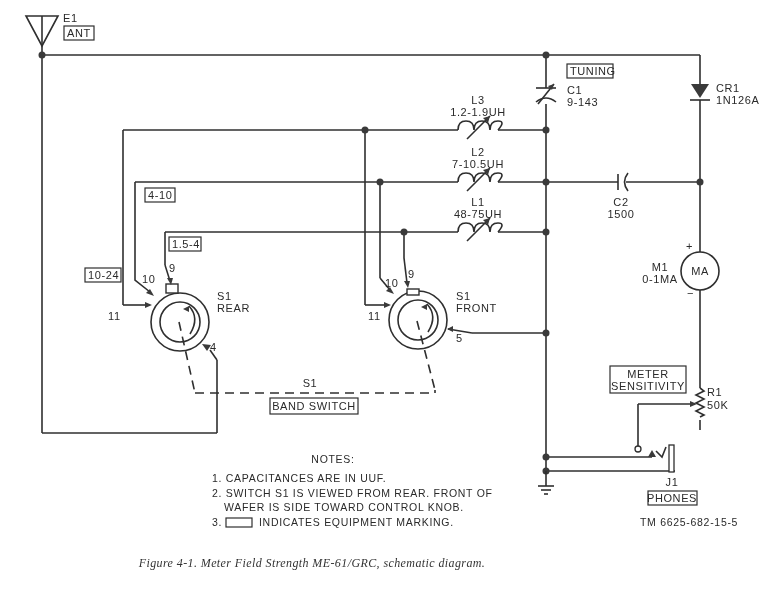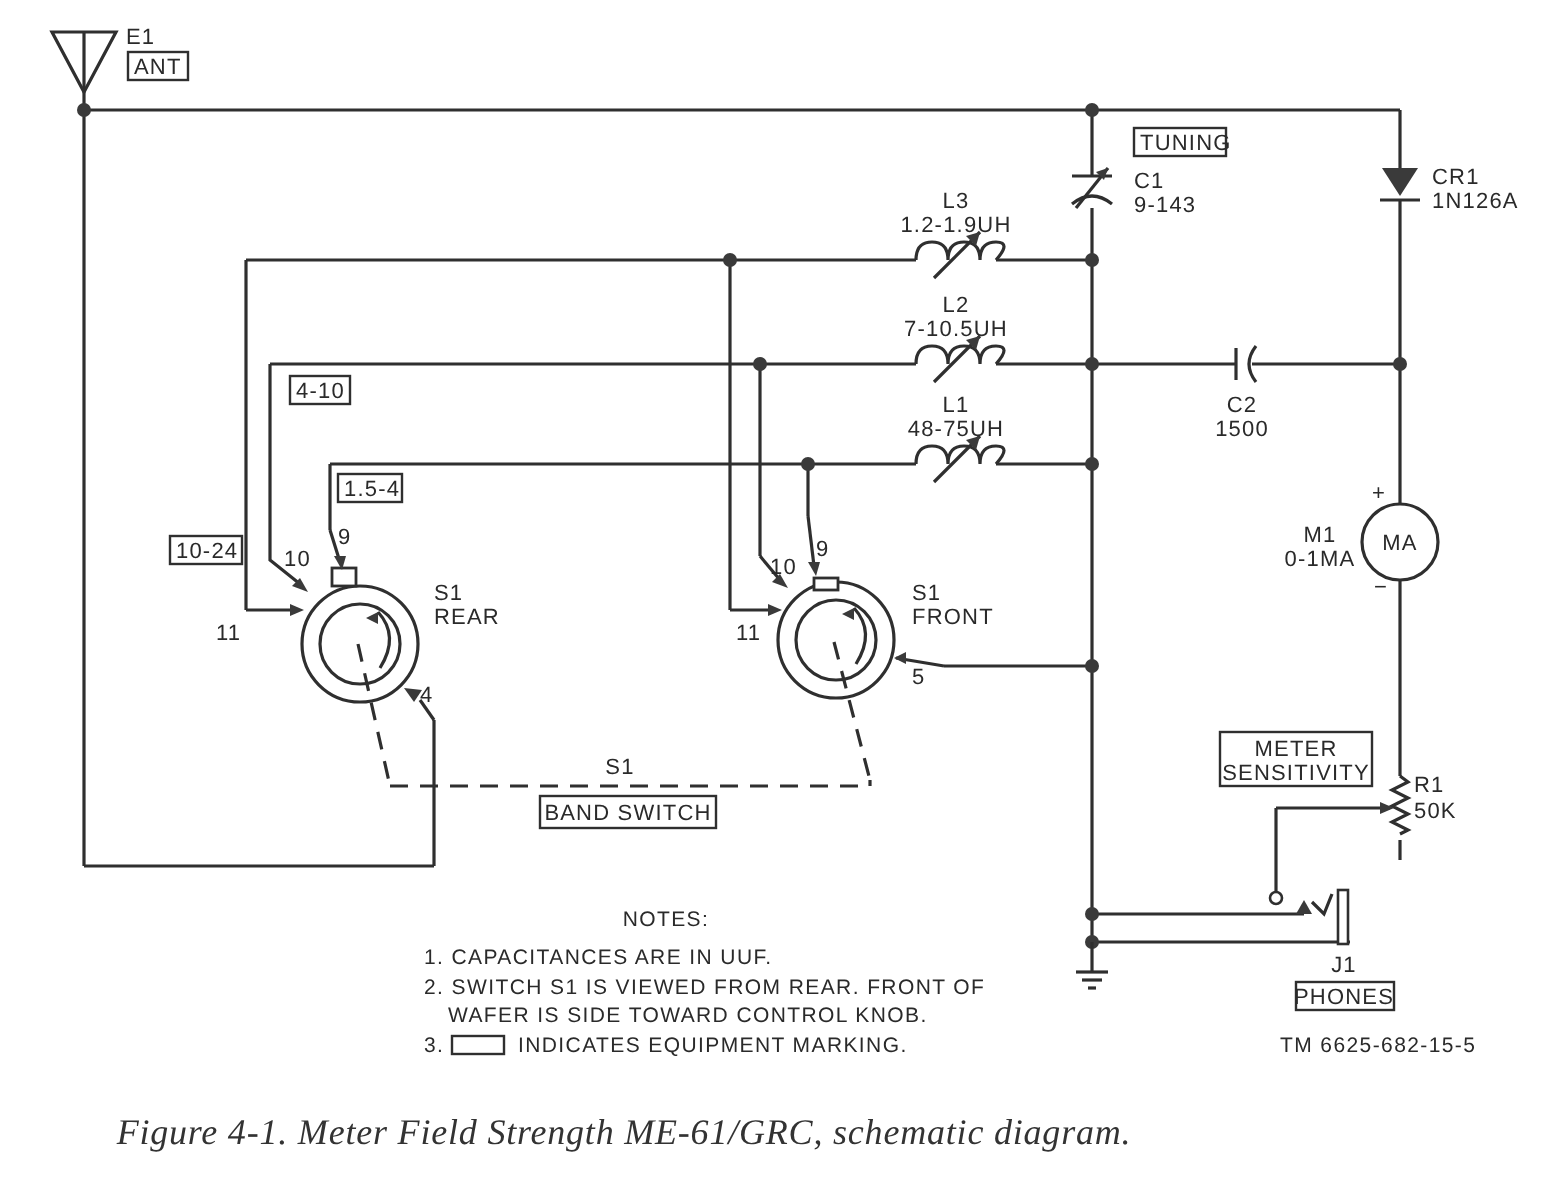--- a/index.html
+++ b/index.html
@@ -13,7 +13,7 @@
   .box { stroke: #2f2f2f; stroke-width: 1.2; fill: none; }
   .notes { font-family: "Liberation Sans", sans-serif; font-size: 10.5px; fill: #2a2a2a; letter-spacing: 0.7px; }
   .caption { position: absolute; left: 0; width: 624px; top: 556px; text-align: center;
-             font-family: "Liberation Serif", serif; font-style: italic; font-size: 18px; color: #333; letter-spacing: 0.4px; }
+             font-family: "Liberation Serif", serif; font-style: italic; font-size: 12px; color: #333; letter-spacing: 0.4px; }
 </style>
 </head>
 <body>

